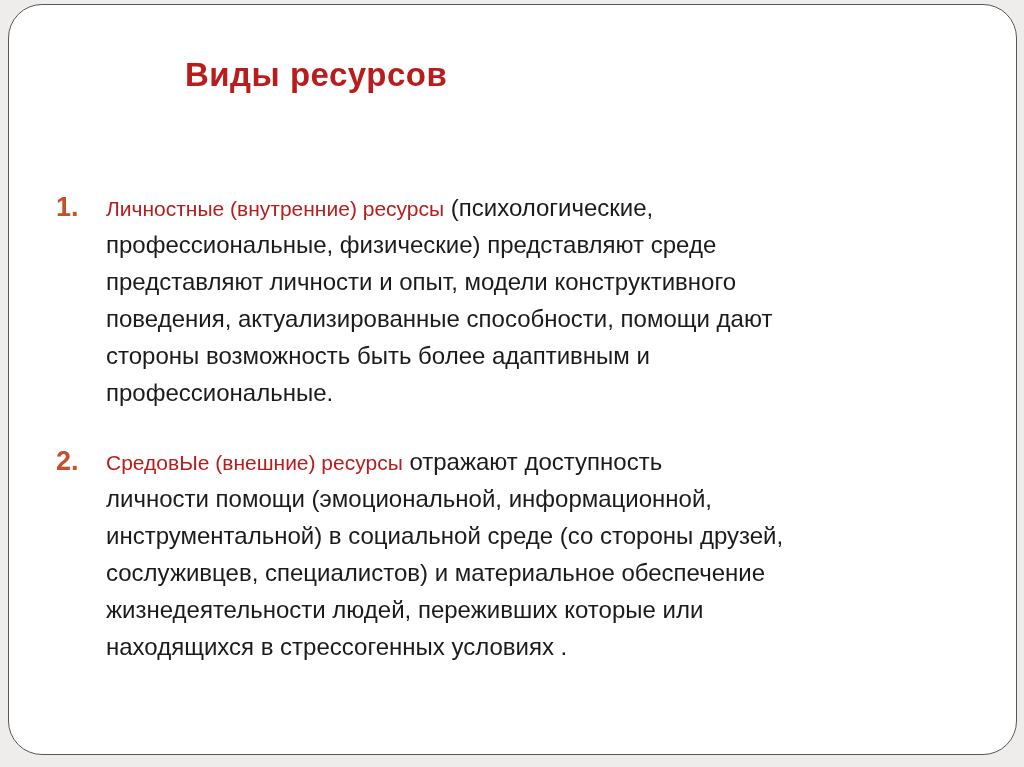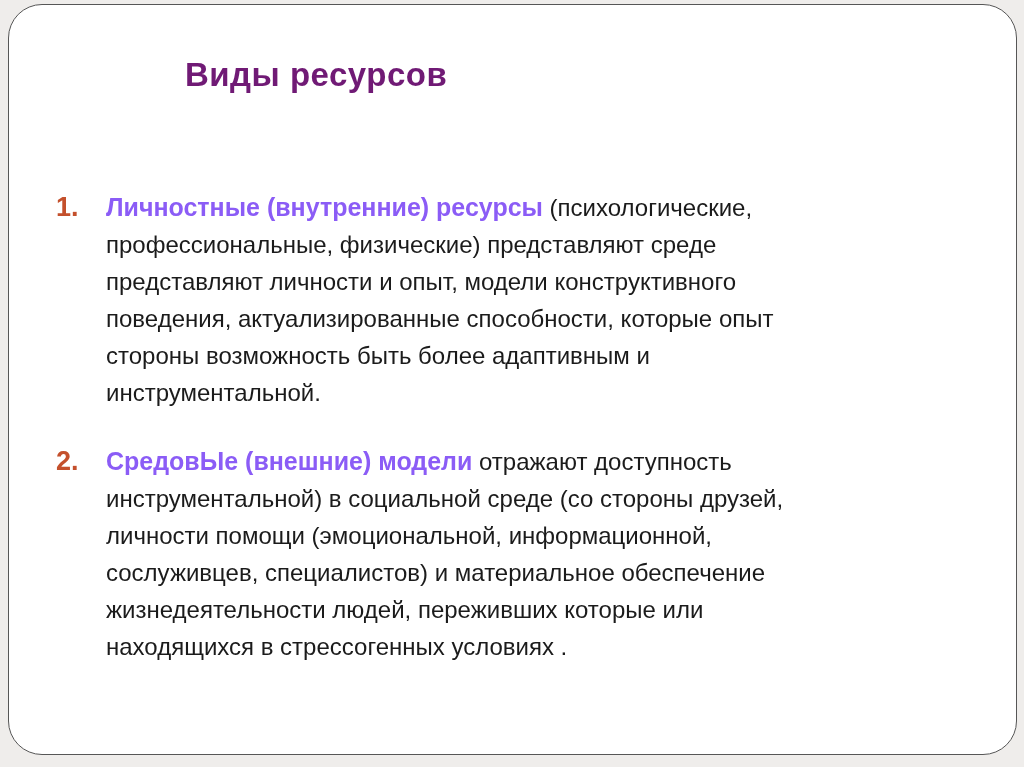--- a/index.html
+++ b/index.html
@@ -32,7 +32,7 @@
     margin: 0;
     font-size: 33px;
     font-weight: bold;
-    color: #701a75;
+    color: #b91c1c;
     letter-spacing: 0.5px;
   }
   .items {

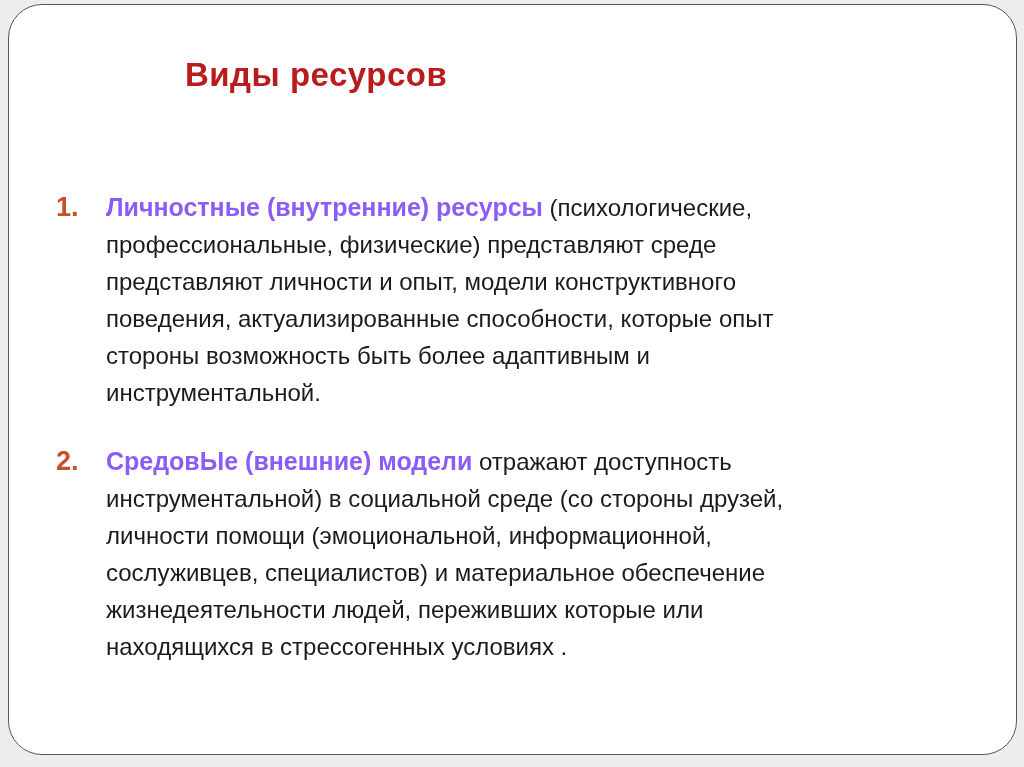--- a/index.html
+++ b/index.html
@@ -68,9 +68,9 @@
     white-space: nowrap;
   }
   .run-bold {
-    font-weight: bold;
-    color: #8b5cf6;
-    font-size: 25px;
+    font-weight: normal;
+    color: #b91c1c;
+    font-size: 21px;
   }
 </style>
 </head>

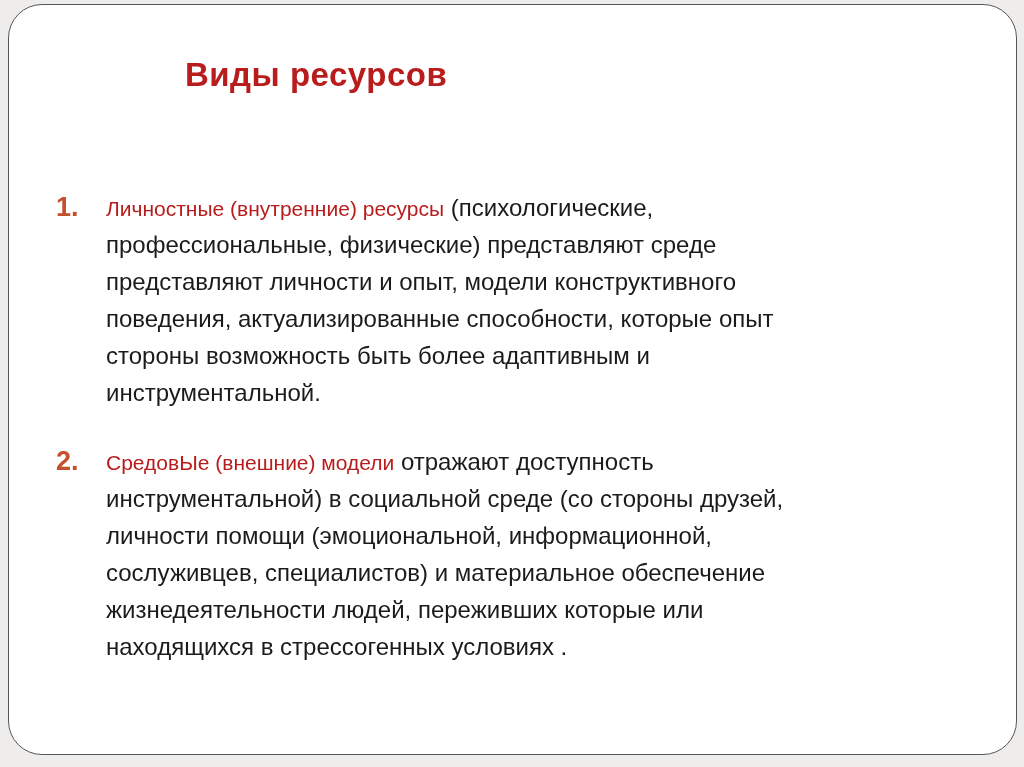--- a/index.html
+++ b/index.html
@@ -85,7 +85,7 @@
           <div class="line"><span class="run-bold">Личностные (внутренние) ресурсы</span><span class="run-regular"> (психологические,</span></div>
           <div class="line"><span class="run-regular">профессиональные, физические) представляют среде</span></div>
           <div class="line"><span class="run-regular">представляют личности и опыт, модели конструктивного</span></div>
-          <div class="line"><span class="run-regular">поведения, актуализированные способности, которые опыт</span></div>
+          <div class="line"><span class="run-regular">поведения, актуализированные способности, помощи дают</span></div>
           <div class="line"><span class="run-regular">стороны возможность быть более адаптивным и</span></div>
           <div class="line"><span class="run-regular">инструментальной.</span></div>
         </div>

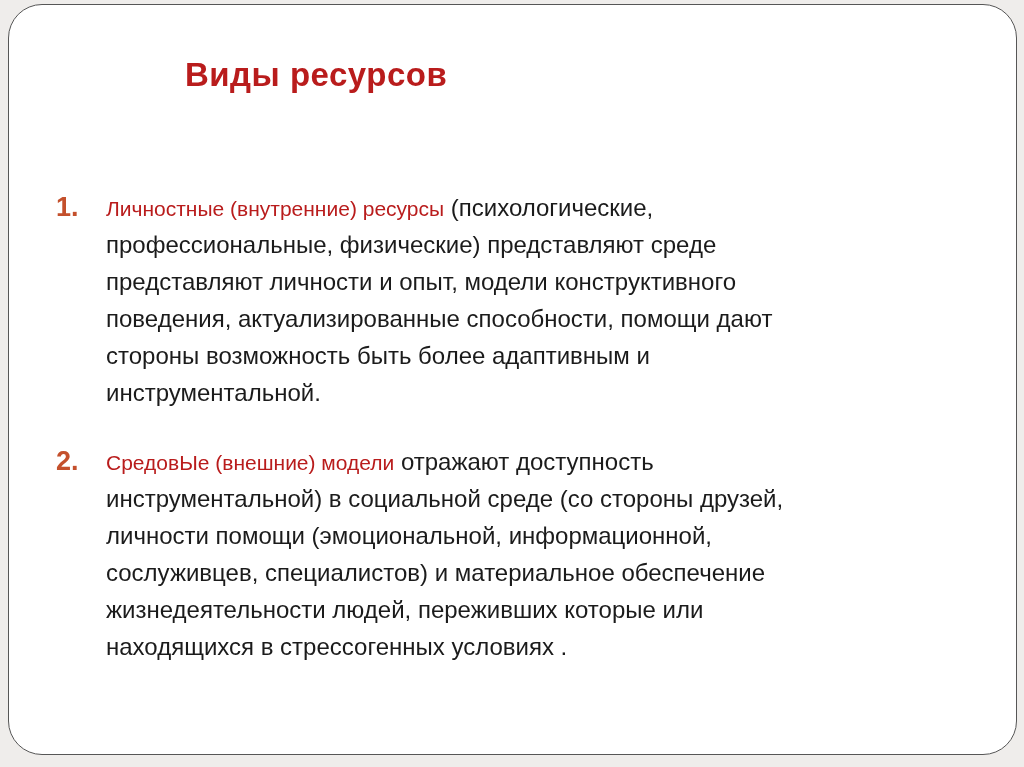--- a/index.html
+++ b/index.html
@@ -87,7 +87,7 @@
           <div class="line"><span class="run-regular">представляют личности и опыт, модели конструктивного</span></div>
           <div class="line"><span class="run-regular">поведения, актуализированные способности, помощи дают</span></div>
           <div class="line"><span class="run-regular">стороны возможность быть более адаптивным и</span></div>
-          <div class="line"><span class="run-regular">инструментальной.</span></div>
+          <div class="line"><span class="run-regular">профессиональные.</span></div>
         </div>
       </li>
       <li class="item">

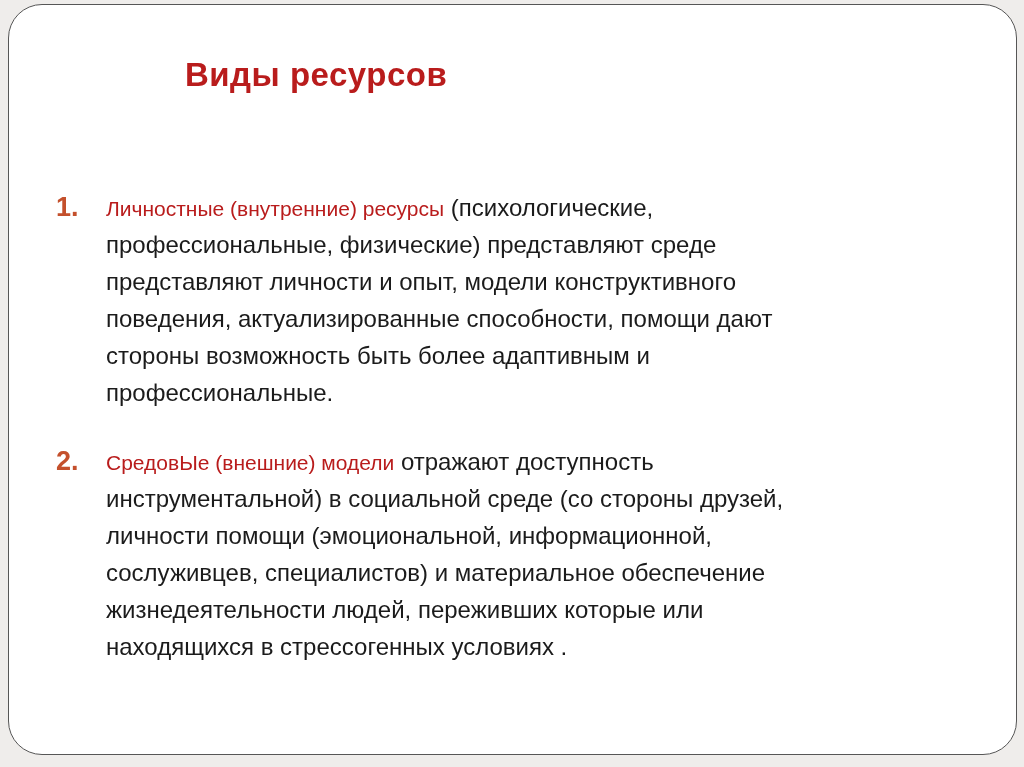--- a/index.html
+++ b/index.html
@@ -93,7 +93,7 @@
       <li class="item">
         <span class="num">2.</span>
         <div class="text">
-          <div class="line"><span class="run-bold">СредовЫе (внешние) модели</span><span class="run-regular"> отражают доступность</span></div>
+          <div class="line"><span class="run-bold">СредовЫе (внешние) ресурсы</span><span class="run-regular"> отражают доступность</span></div>
           <div class="line"><span class="run-regular">инструментальной) в социальной среде (со стороны друзей,</span></div>
           <div class="line"><span class="run-regular">личности помощи (эмоциональной, информационной,</span></div>
           <div class="line"><span class="run-regular">сослуживцев, специалистов) и материальное обеспечение</span></div>

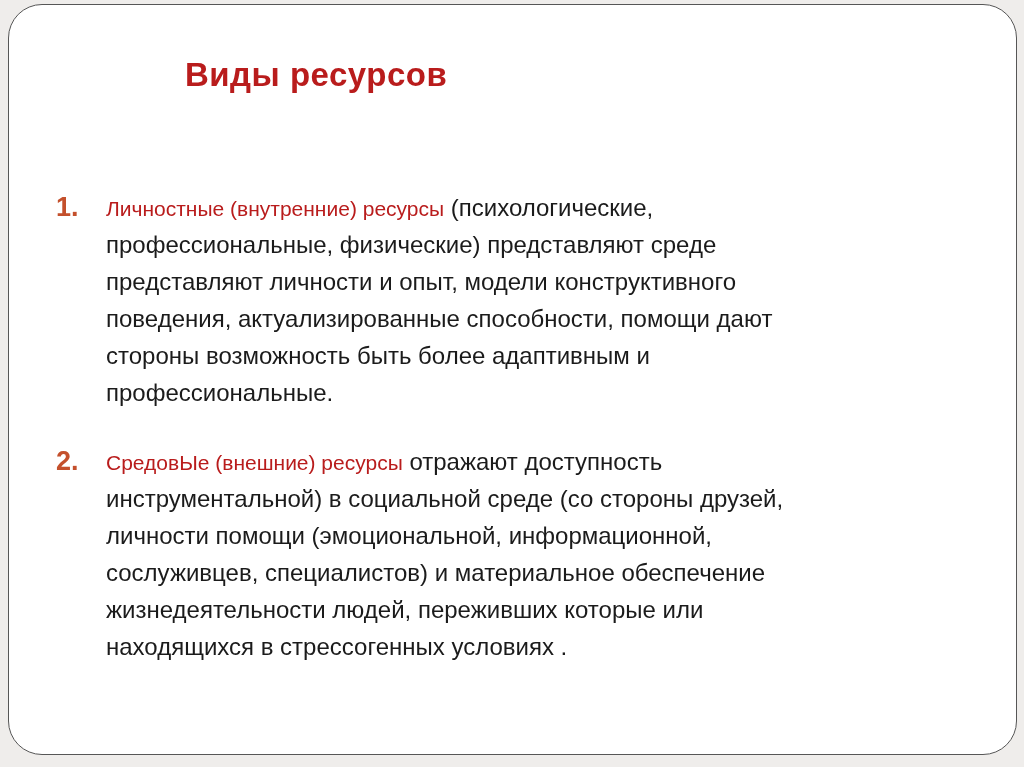--- a/index.html
+++ b/index.html
@@ -94,8 +94,8 @@
         <span class="num">2.</span>
         <div class="text">
           <div class="line"><span class="run-bold">СредовЫе (внешние) ресурсы</span><span class="run-regular"> отражают доступность</span></div>
+          <div class="line"><span class="run-regular">личности помощи (эмоциональной, информационной,</span></div>
           <div class="line"><span class="run-regular">инструментальной) в социальной среде (со стороны друзей,</span></div>
-          <div class="line"><span class="run-regular">личности помощи (эмоциональной, информационной,</span></div>
           <div class="line"><span class="run-regular">сослуживцев, специалистов) и материальное обеспечение</span></div>
           <div class="line"><span class="run-regular">жизнедеятельности людей, переживших которые или</span></div>
           <div class="line"><span class="run-regular">находящихся в стрессогенных условиях .</span></div>

